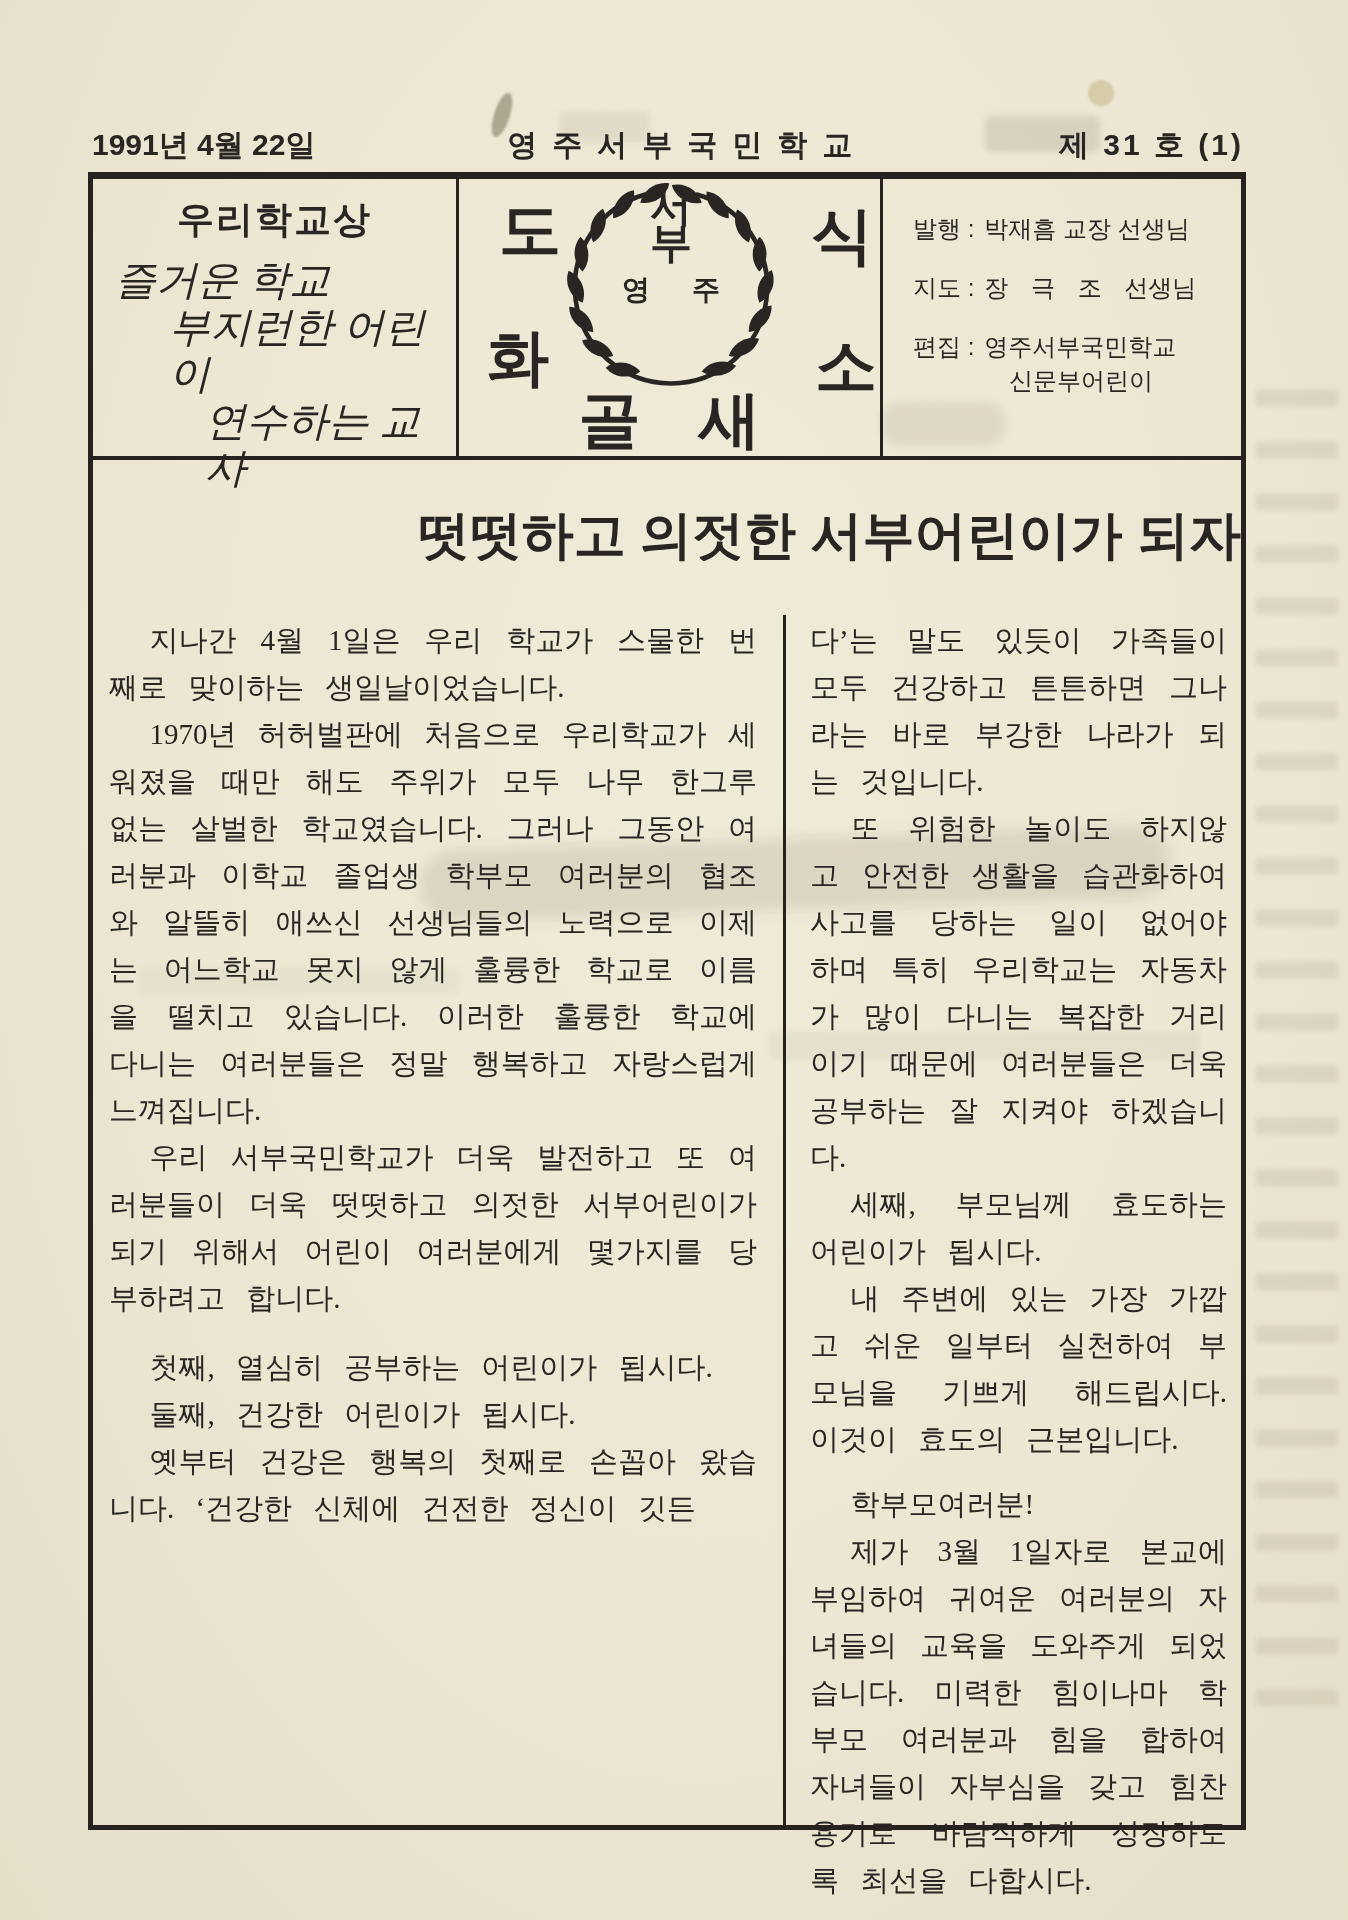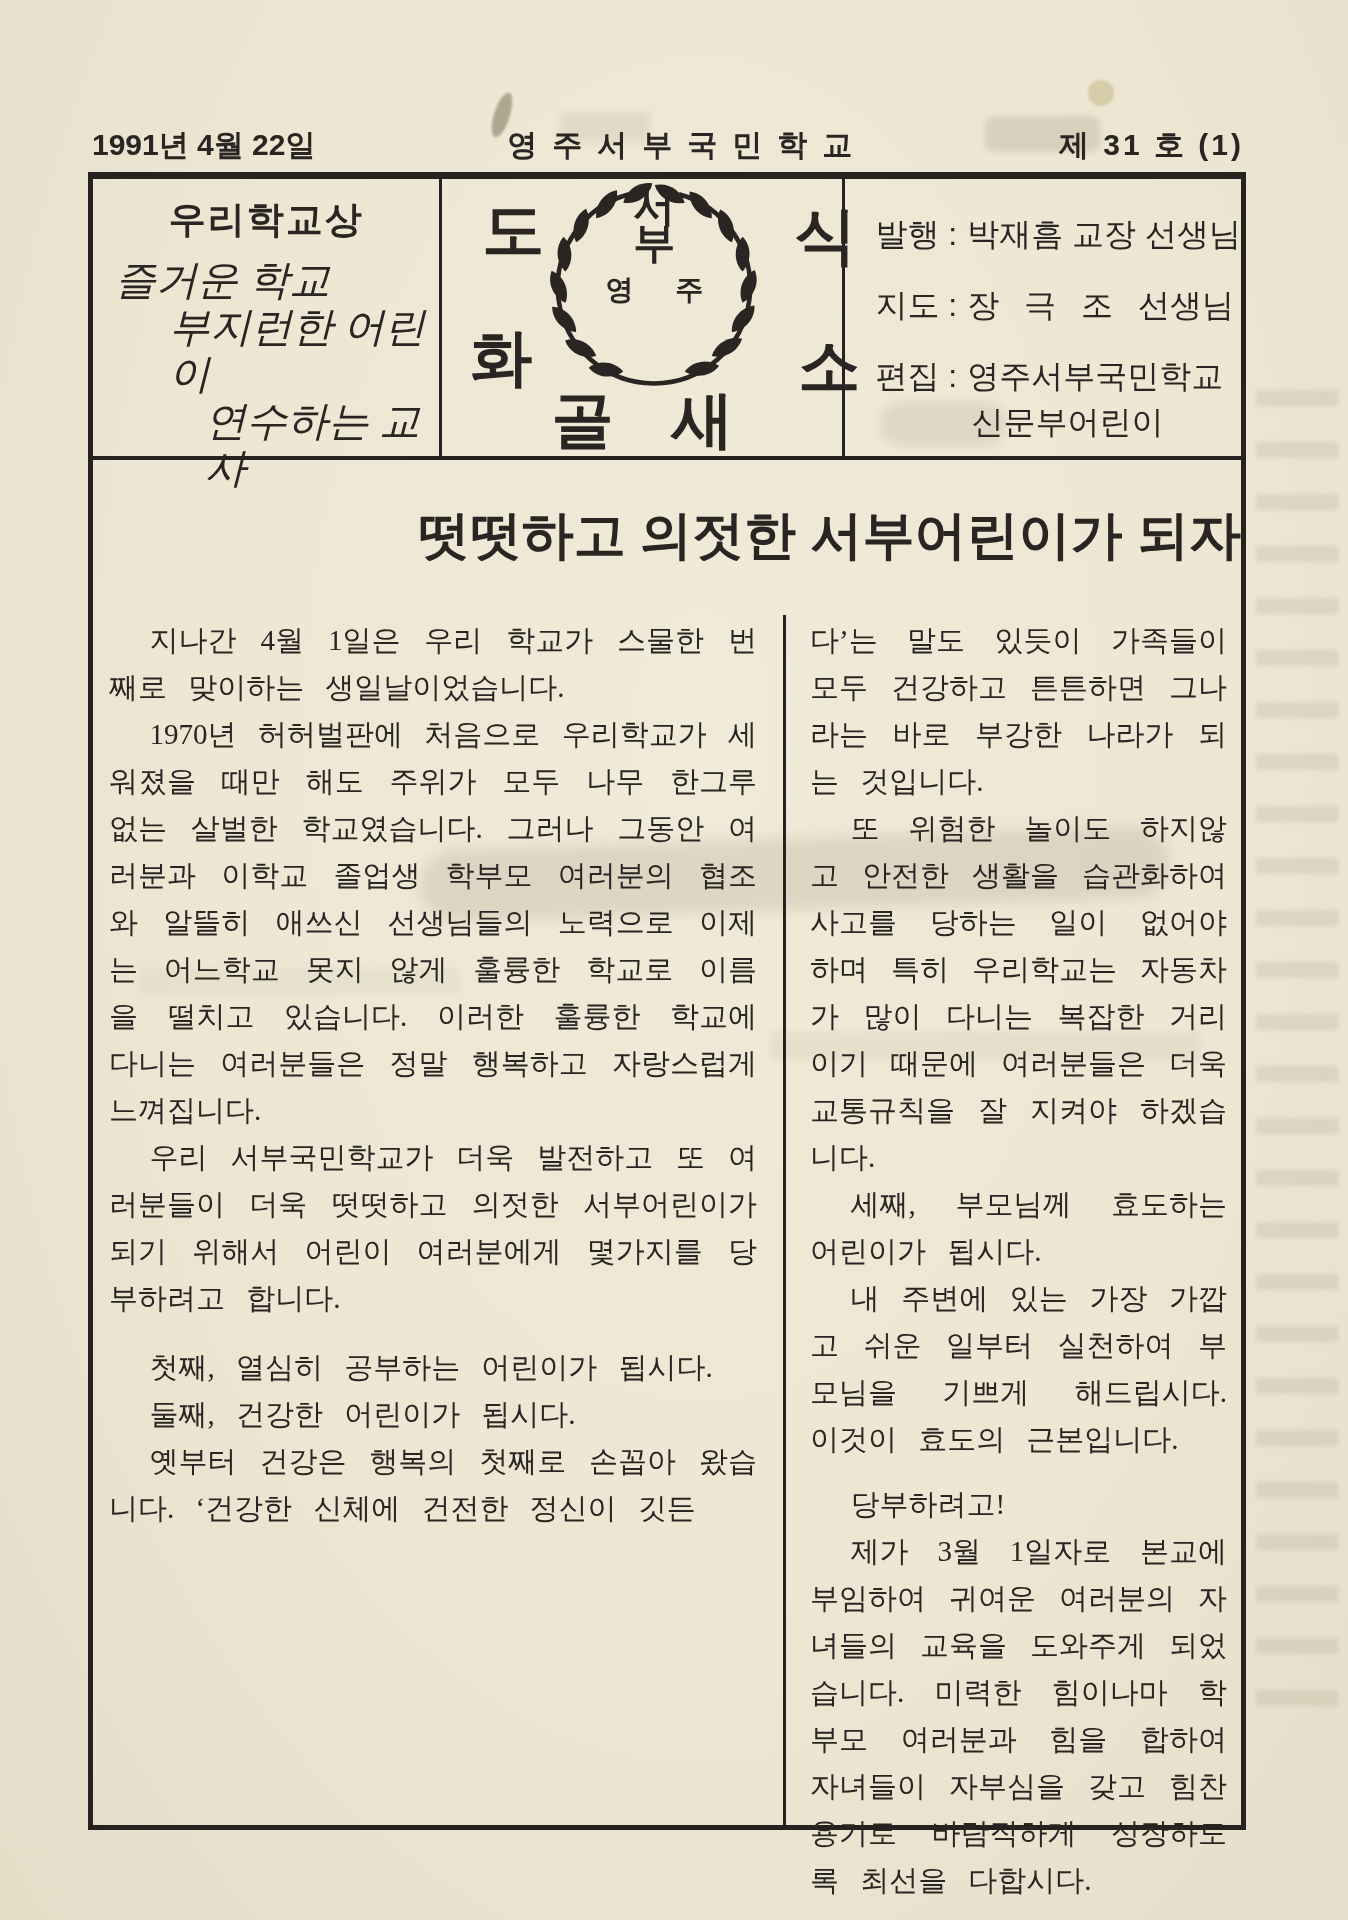--- a/index.html
+++ b/index.html
@@ -31,7 +31,7 @@
   .cell{box-sizing:border-box;}
   .cell-motto{width:366px;border-right:3px solid #262220;padding:16px 14px 15px 14px;}
   .cell-title{width:424px;border-right:3px solid #262220;position:relative;}
-  .cell-pub{flex:1;padding:34px 0 0 30px;font-size:32px;}
+  .cell-pub{flex:1;padding:34px 0 0 30px;font-size:24px;}
 
   .motto-title{text-align:center;font-size:37px;font-weight:bold;letter-spacing:2px;}
   .motto-line{font-size:41px;line-height:47px;font-style:italic;}

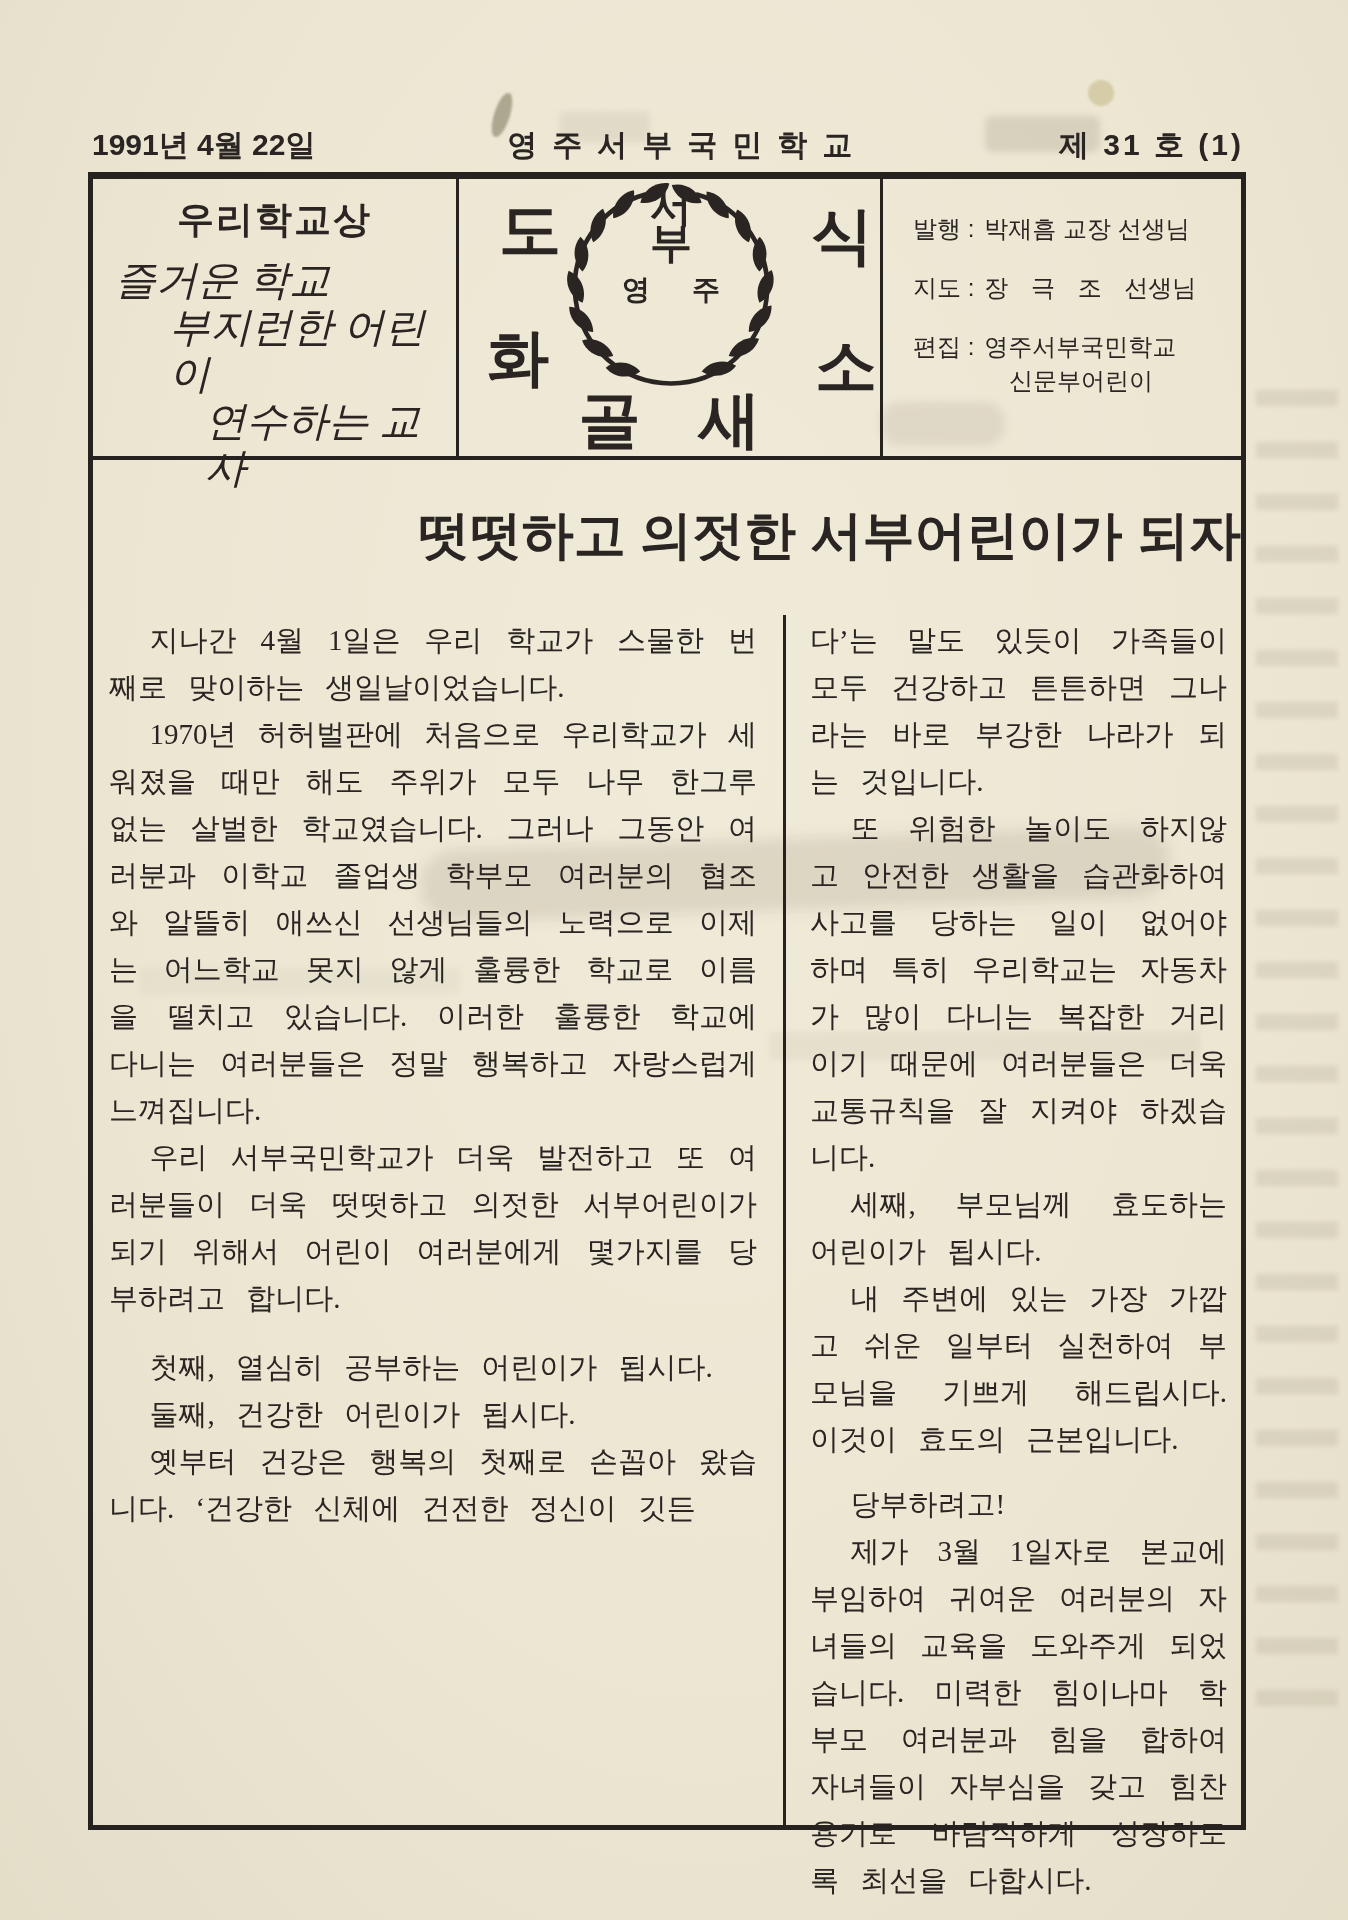--- a/index.html
+++ b/index.html
@@ -214,7 +214,7 @@
       </div>
       <div class="col col-right">
         <p class="flush">다’는 말도 있듯이 가족들이 모두 건강하고 튼튼하면 그나라는 바로 부강한 나라가 되는 것입니다.</p>
-        <p>또 위험한 놀이도 하지않고 안전한 생활을 습관화하여 사고를 당하는 일이 없어야 하며 특히 우리학교는 자동차가 많이 다니는 복잡한 거리이기 때문에 여러분들은 더욱 교통규칙을 잘 지켜야 하겠습니다.</p>
+        <p>또 위험한 놀이도 하지않고 안전한 생활을 습관화하여 사고를 당하는 일이 없어야 하며 특히 우리학교는 자동차가 많이 다니는 복잡한 거리이기 때문에 여러분들은 더욱 공부하는 잘 지켜야 하겠습니다.</p>
         <p>세째, 부모님께 효도하는 어린이가 됩시다.</p>
         <p>내 주변에 있는 가장 가깝고 쉬운 일부터 실천하여 부모님을 기쁘게 해드립시다. 이것이 효도의 근본입니다.</p>
         <p class="gap-sm">당부하려고!</p>

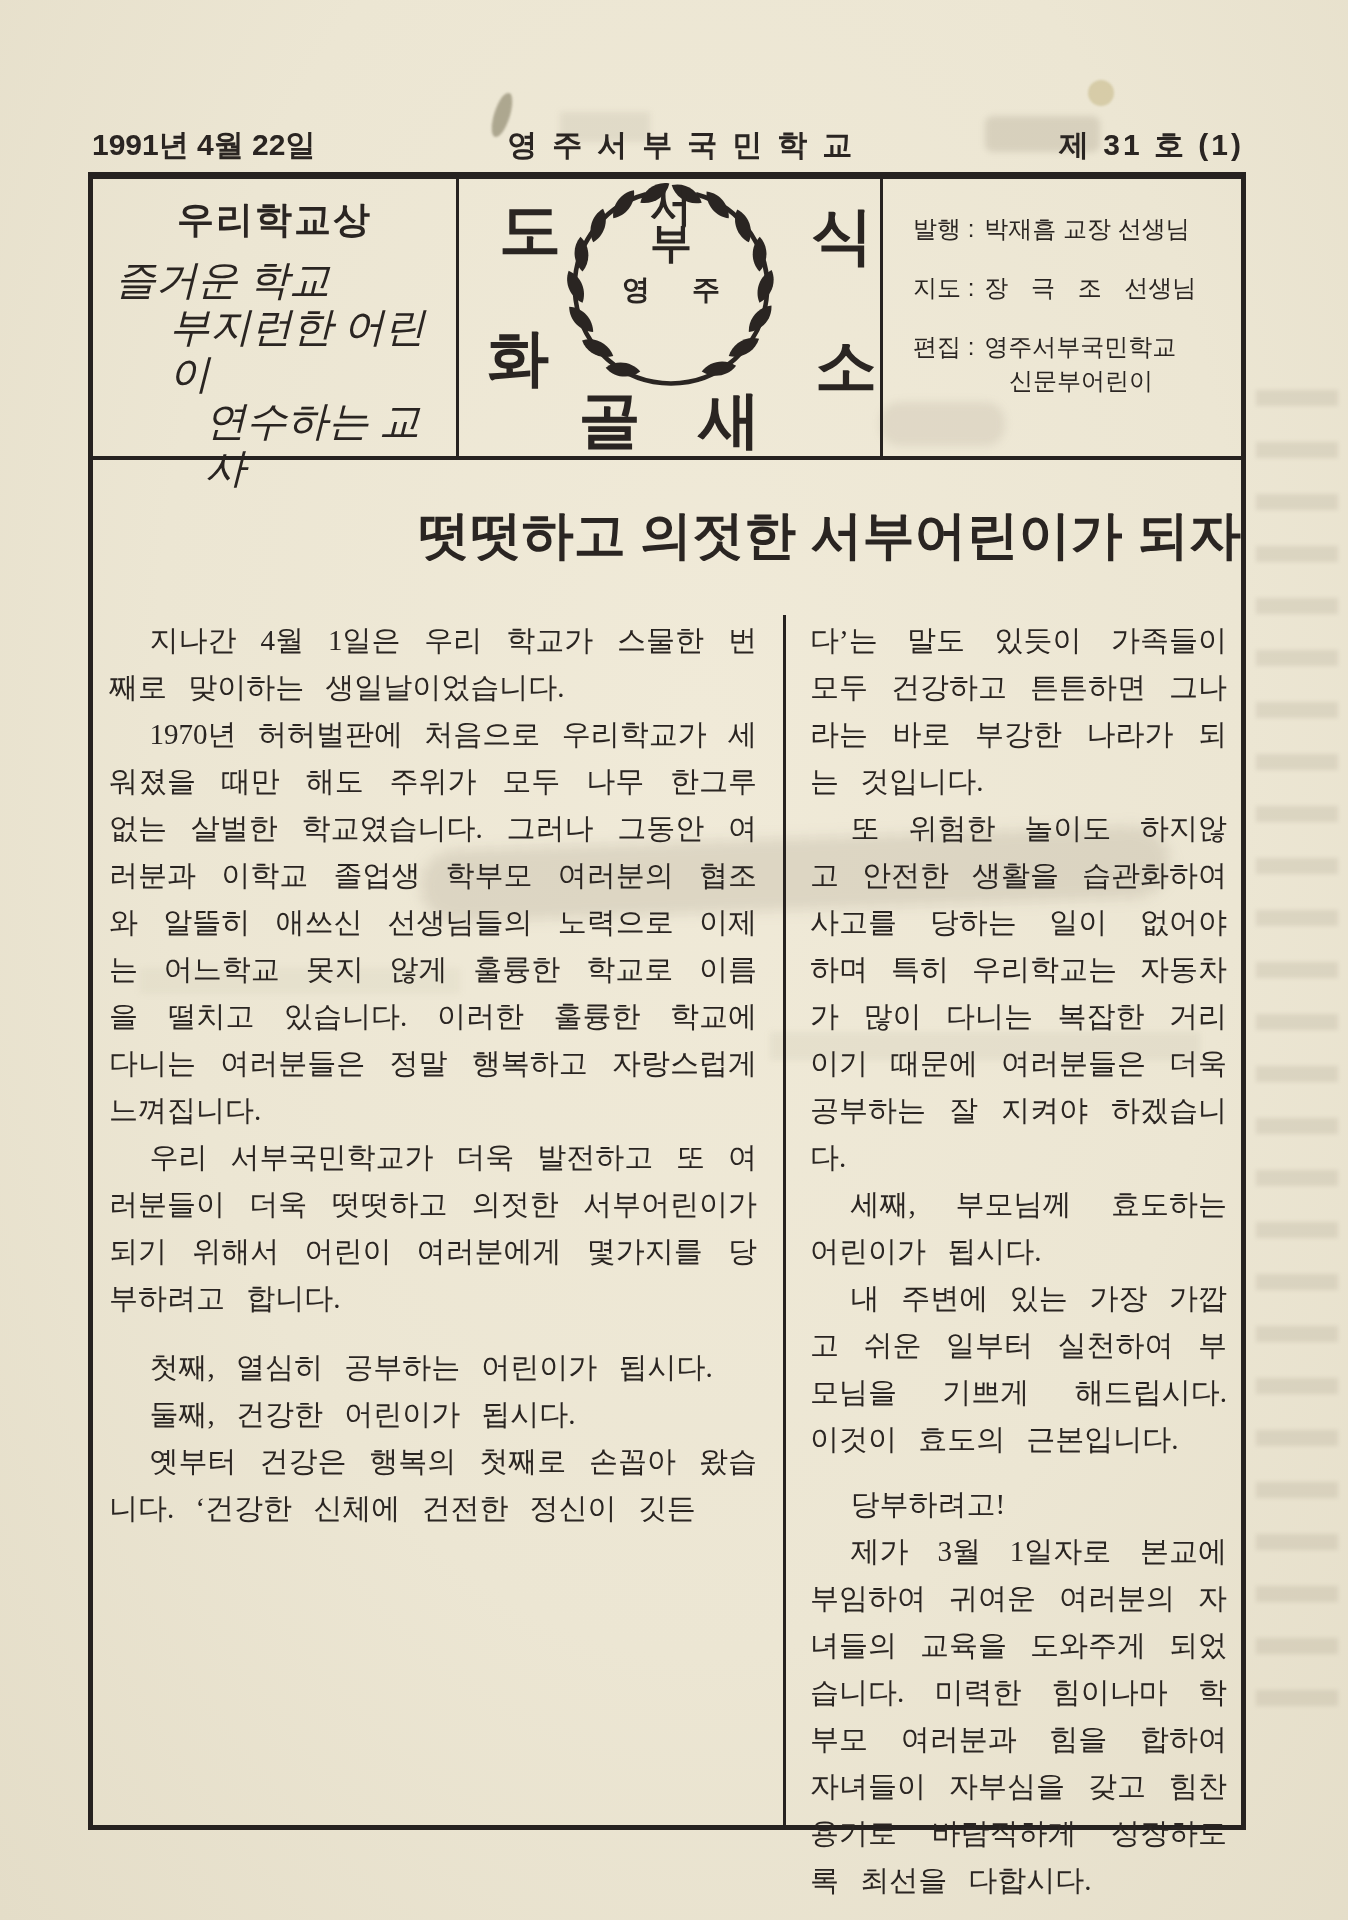--- a/index.html
+++ b/index.html
@@ -217,7 +217,7 @@
         <p>또 위험한 놀이도 하지않고 안전한 생활을 습관화하여 사고를 당하는 일이 없어야 하며 특히 우리학교는 자동차가 많이 다니는 복잡한 거리이기 때문에 여러분들은 더욱 공부하는 잘 지켜야 하겠습니다.</p>
         <p>세째, 부모님께 효도하는 어린이가 됩시다.</p>
         <p>내 주변에 있는 가장 가깝고 쉬운 일부터 실천하여 부모님을 기쁘게 해드립시다. 이것이 효도의 근본입니다.</p>
-        <p class="gap-sm">당부하려고!</p>
+        <p class="gap-sm">학부모여러분!</p>
         <p>제가 3월 1일자로 본교에 부임하여 귀여운 여러분의 자녀들의 교육을 도와주게 되었습니다. 미력한 힘이나마 학부모 여러분과 힘을 합하여 자녀들이 자부심을 갖고 힘찬 용기로 바람직하게 성장하도록 최선을 다합시다.</p>
         <p class="closing-date">1991년 4월 22일</p>
         <p class="signature">영주서부국민학교장  박재흠</p>

